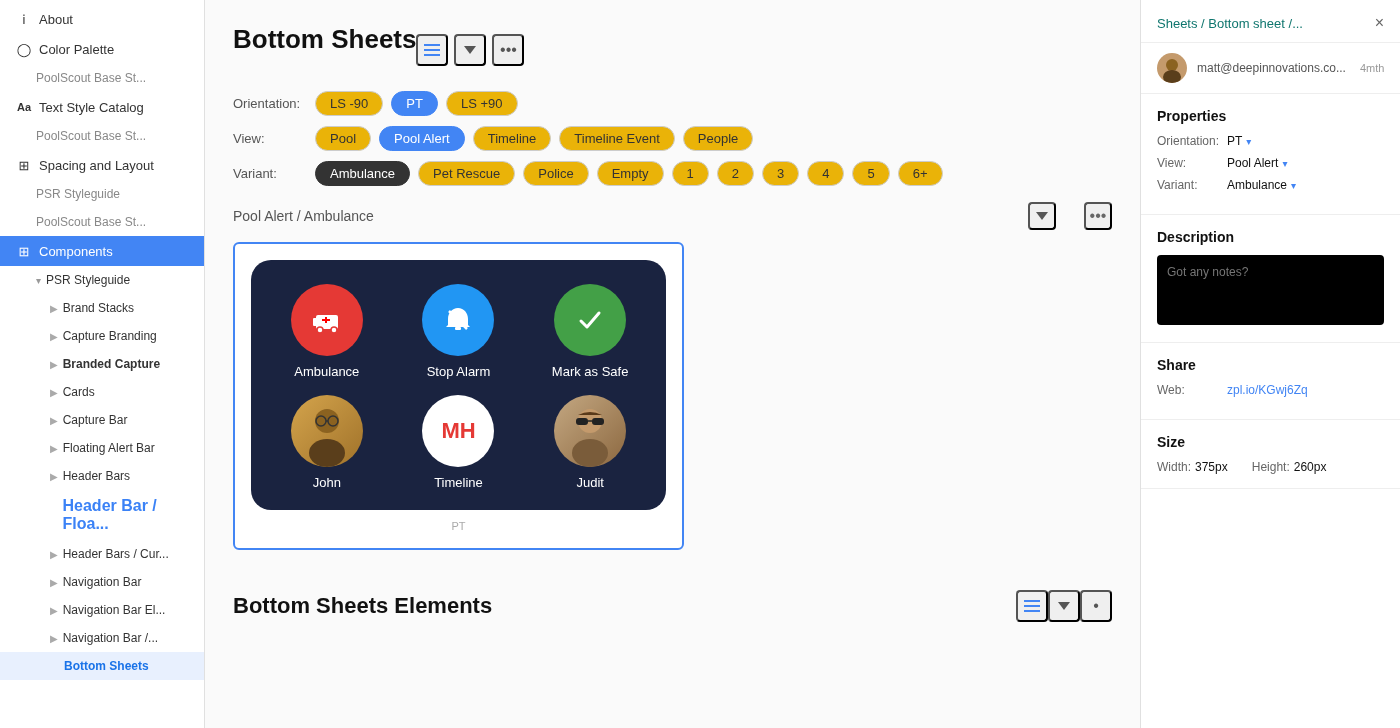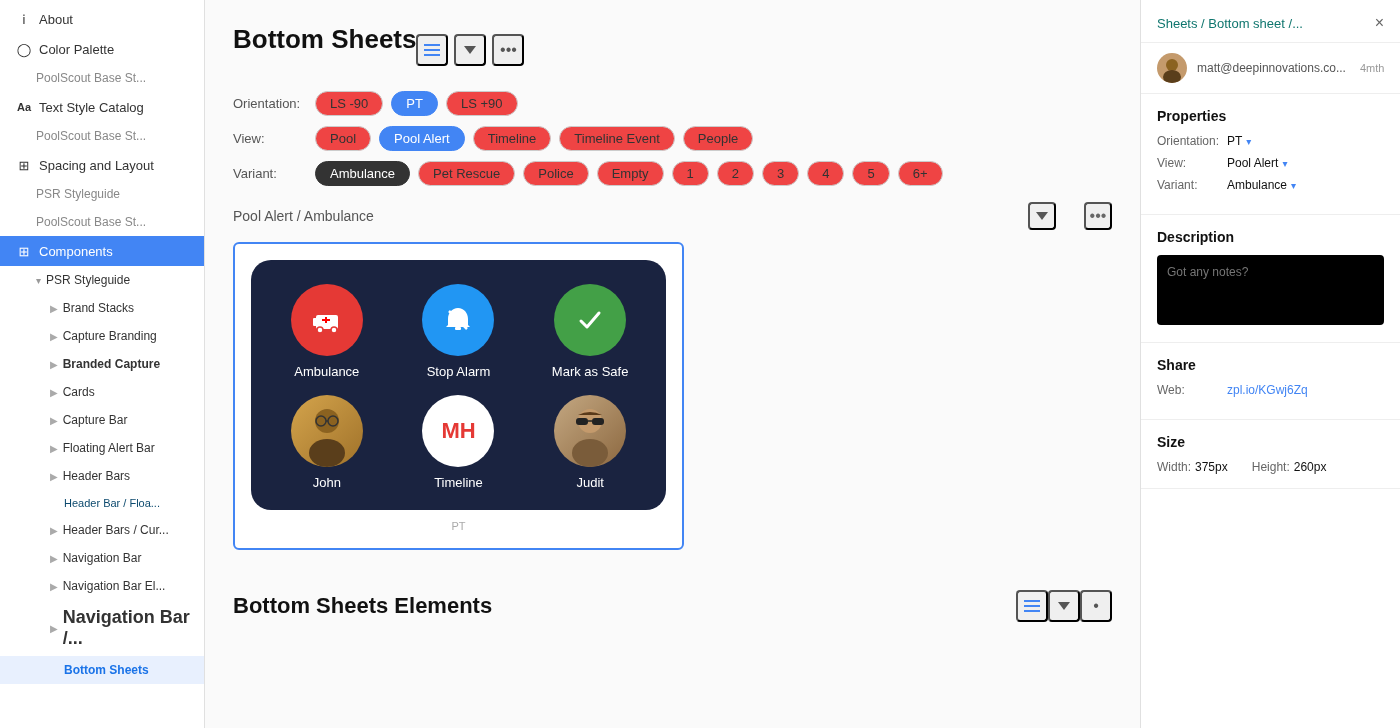--- a/index.html
+++ b/index.html
@@ -39,7 +39,7 @@
       padding: 4px 14px;
       border-radius: 20px;
       border: 1px solid #ccc;
-      background: #ef4444;
+      background: #eab308;
       font-size: 13px;
       cursor: pointer;
       color: #333;

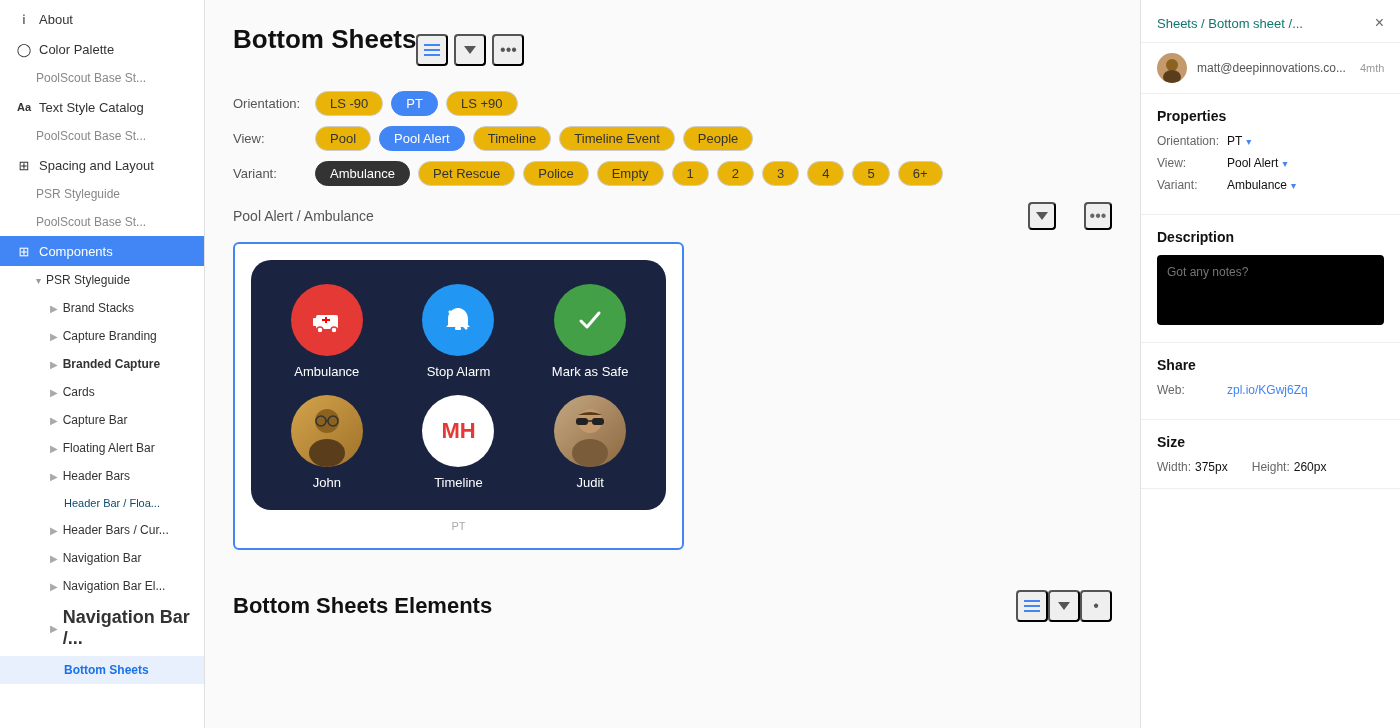--- a/index.html
+++ b/index.html
@@ -303,7 +303,7 @@
     </div>
     <div class="sidebar-item sidebar-child2">
       <span style="width:14px;display:inline-block;"></span>
-      <span style="font-size:11px;color:#0c4a6e;">Header Bar / Floa...</span>
+      <span style="font-size:16px;color:#3b82f6;font-weight:bold;">Header Bar / Floa...</span>
     </div>
     <div class="sidebar-item sidebar-child2">
       <span class="arrow" style="color:#aaa;">▶</span>

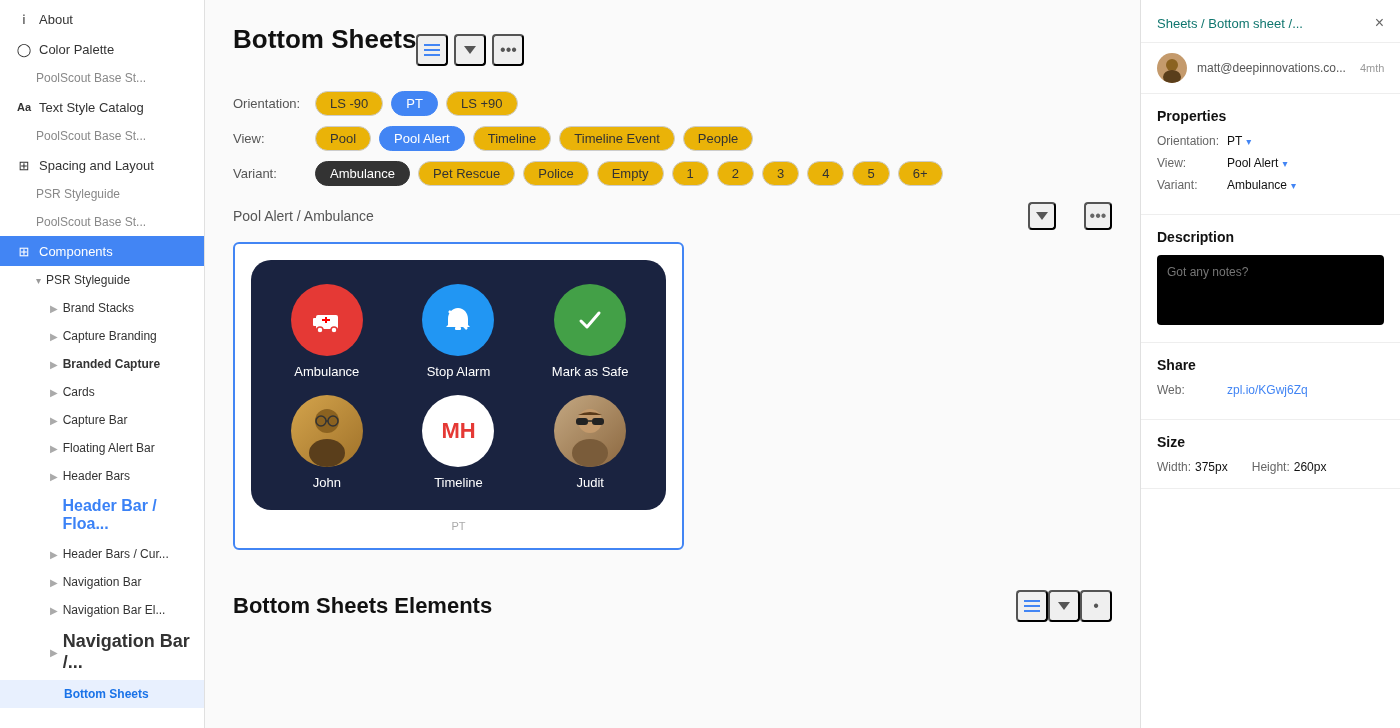--- a/index.html
+++ b/index.html
@@ -319,7 +319,7 @@
     </div>
     <div class="sidebar-item sidebar-child2">
       <span class="arrow" style="color:#aaa;">▶</span>
-      <span style="font-size:18px;font-weight:bold;">Navigation Bar /...</span>
+      <span style="font-size:12px;">Navigation Bar /...</span>
     </div>
     <div class="sidebar-item sidebar-child2" style="font-weight:600;background:#e8f0fe;">
       <span style="width:14px;display:inline-block;"></span>

